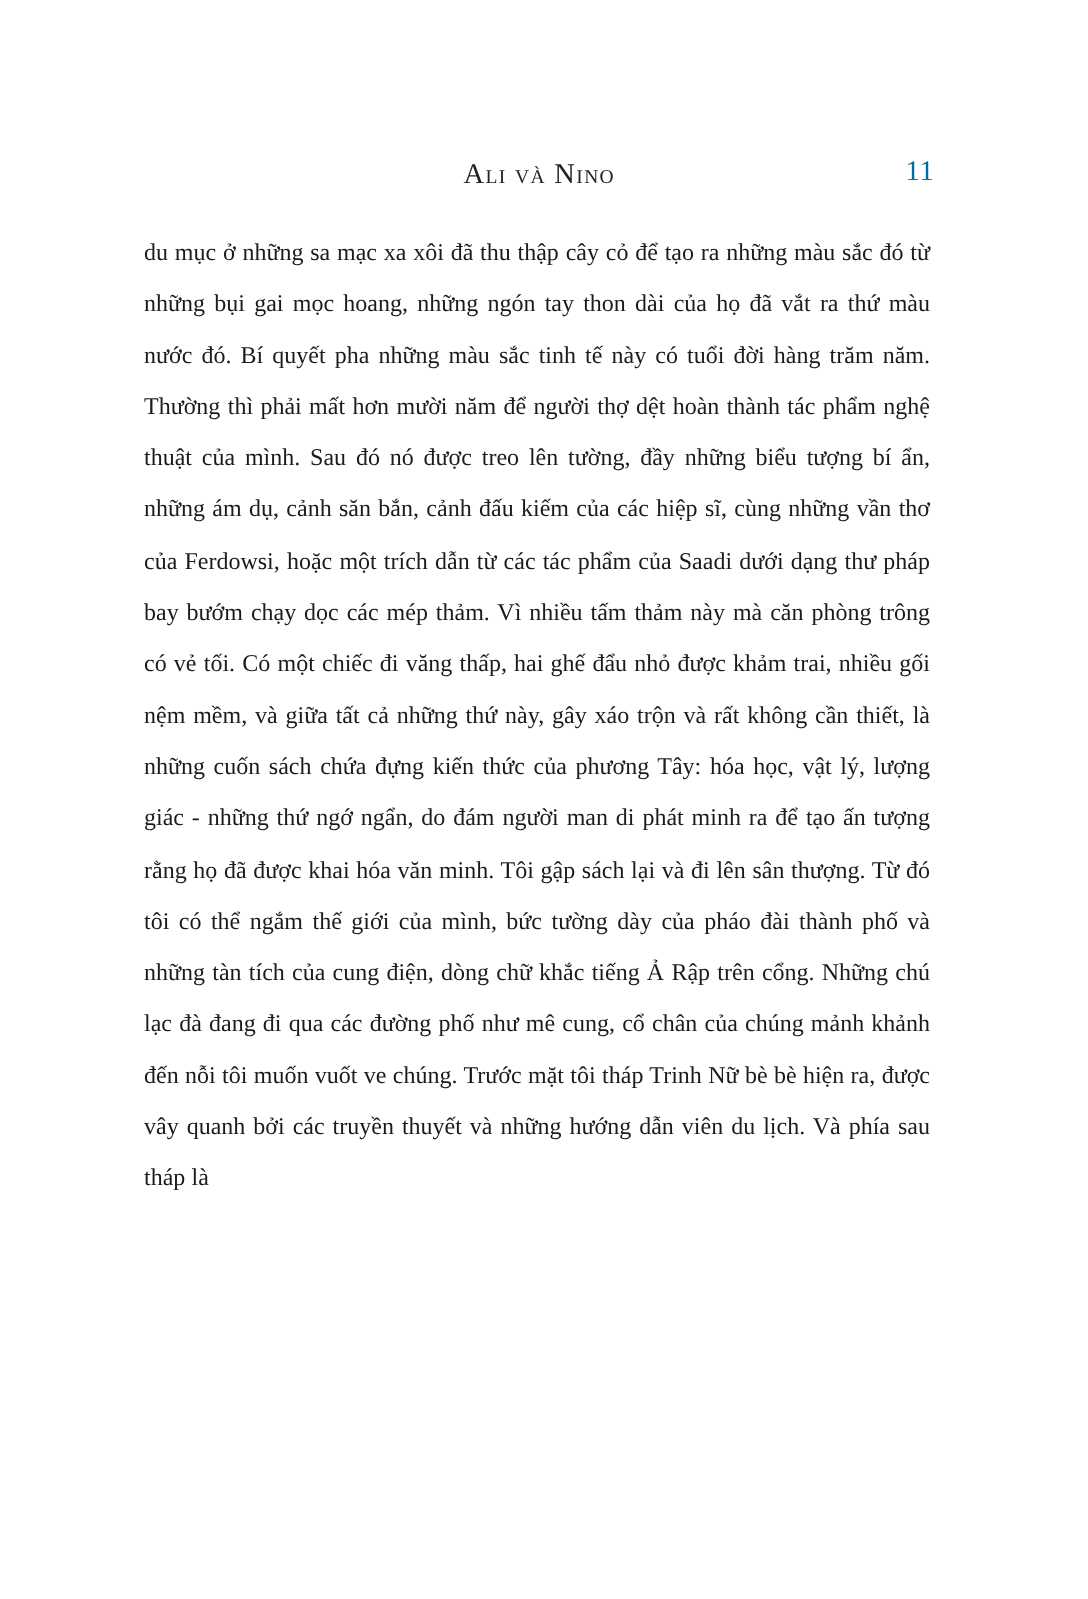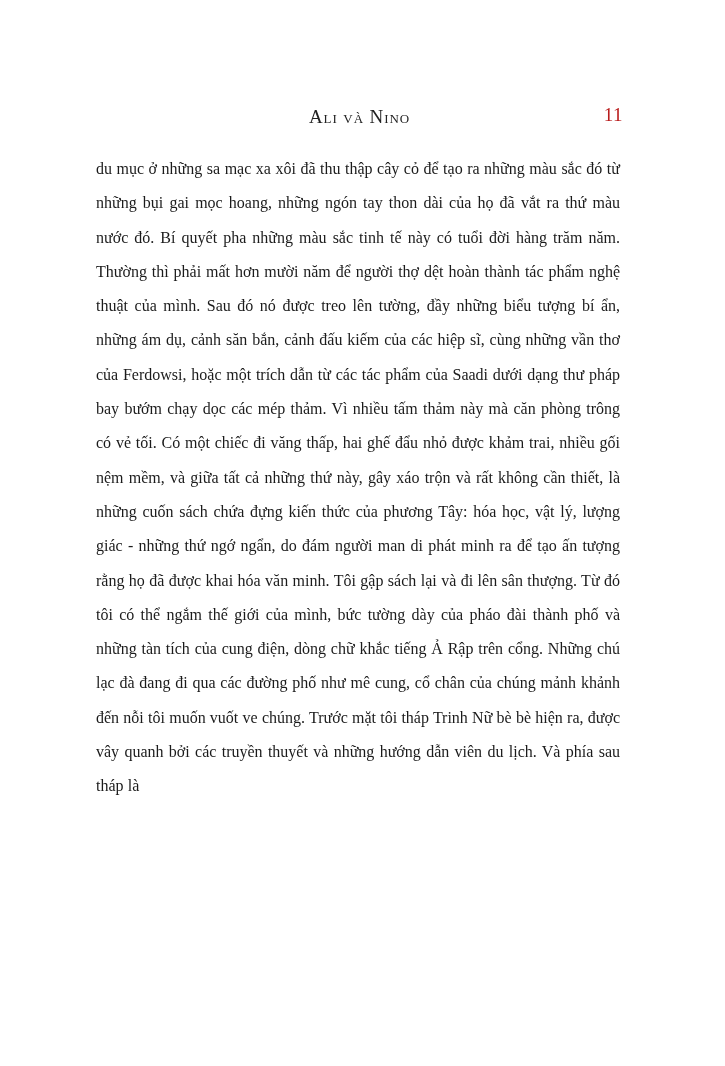--- a/index.html
+++ b/index.html
@@ -47,7 +47,7 @@
     top: 0;
     font-family: "Liberation Serif", serif;
     font-size: 19px;
-    color: #b91c1c;
+    color: #0369a1;
     letter-spacing: 0.5px;
   }
   .body-text {

